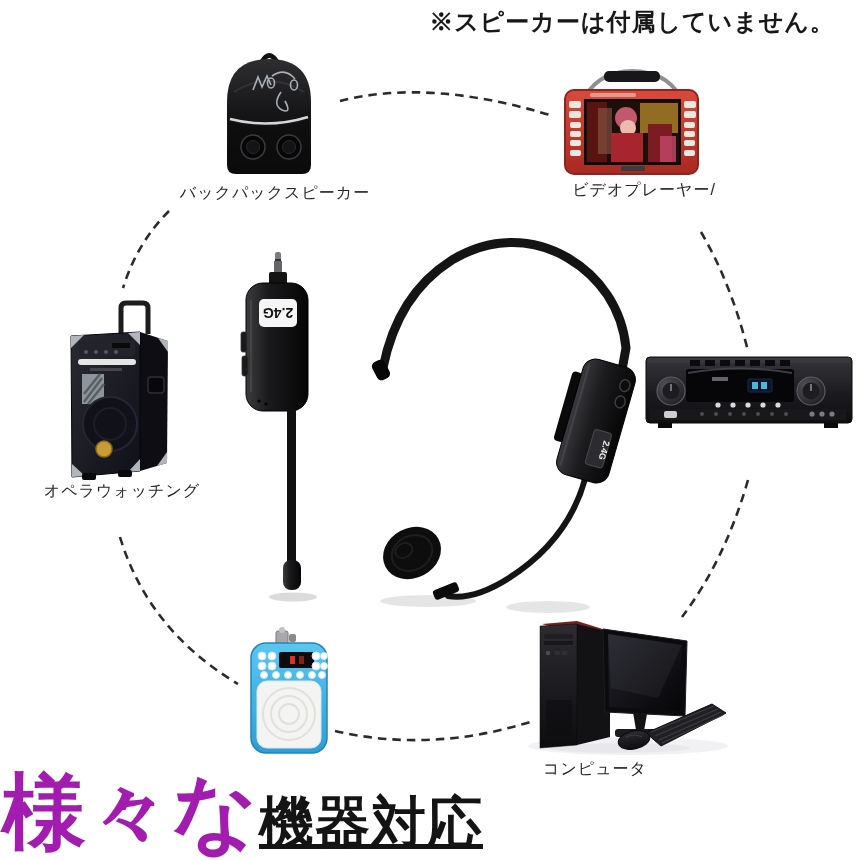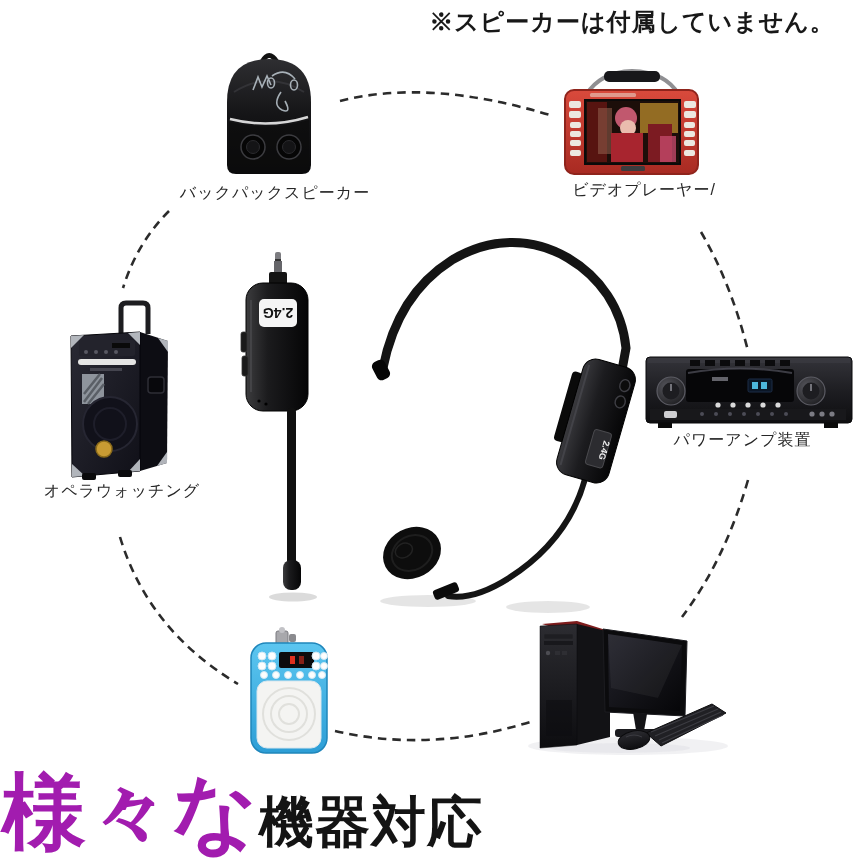--- a/index.html
+++ b/index.html
@@ -327,7 +327,6 @@
 
   <div class="label" style="left:12px;top:479px;width:220px;">オペラウォッチング</div>
 
-  <div class="label" style="left:635px;top:428px;width:215px;">パワーアンプ装置</div>
 
 
 

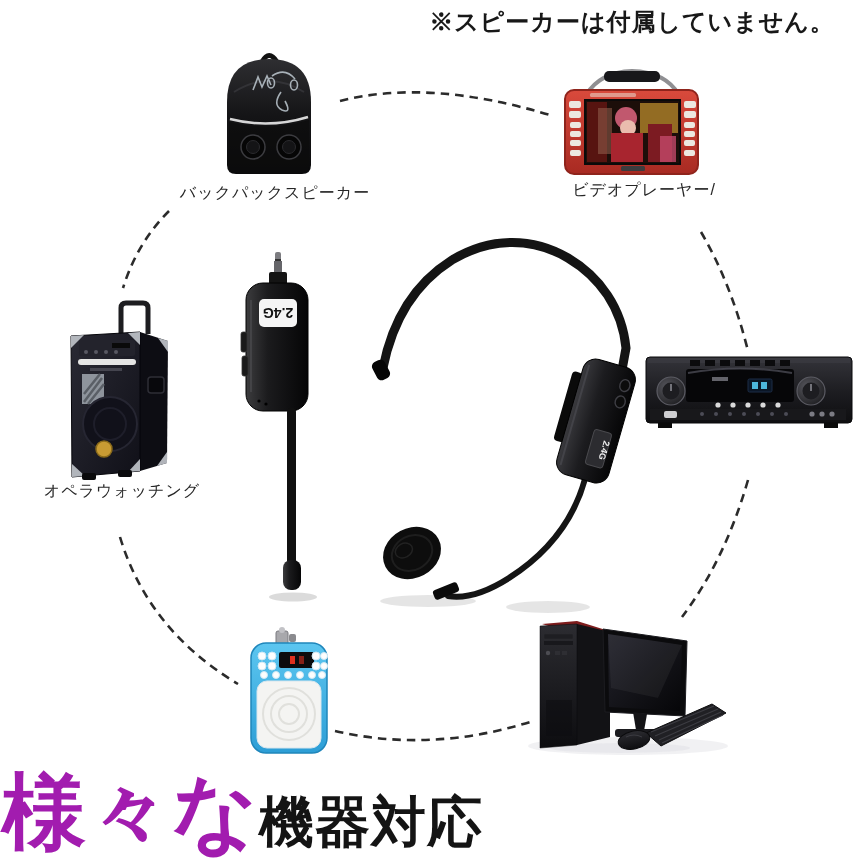--- a/index.html
+++ b/index.html
@@ -329,6 +329,7 @@
 
 
 
+  <div class="label" style="left:515px;top:757px;width:160px;">コンピュータ</div>
 
   <div class="headline">
     <span class="hl">様々な</span>

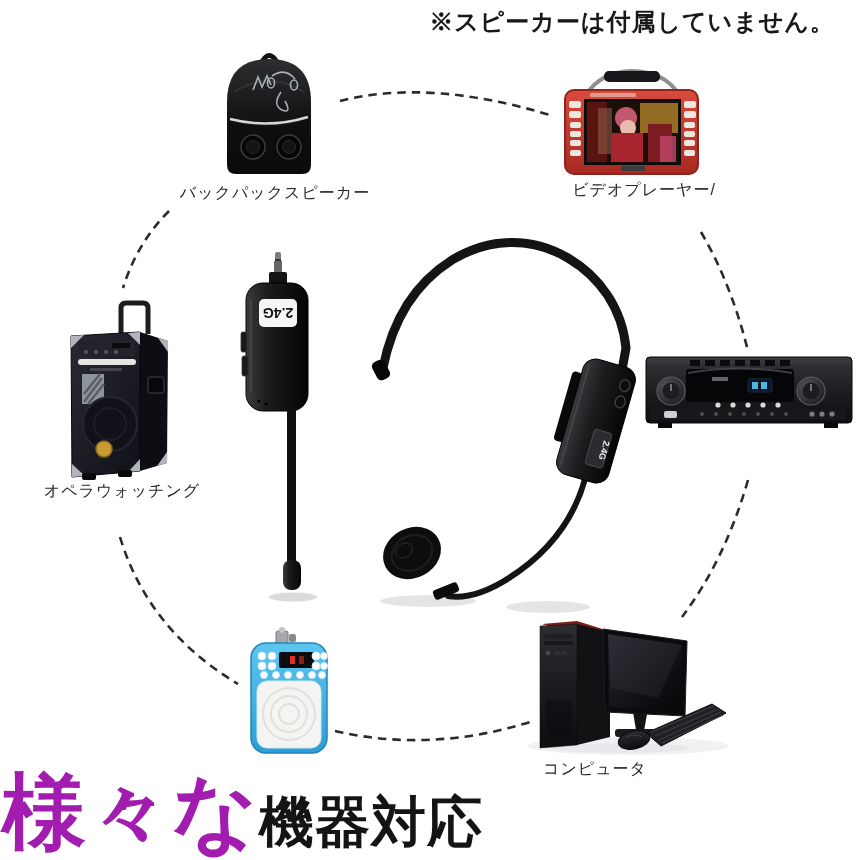--- a/index.html
+++ b/index.html
@@ -25,6 +25,7 @@
   .headline .rest{
     font-size:55px;line-height:62px;font-weight:bold;color:#141414;letter-spacing:1px;
     padding-bottom:5px;
+    text-decoration:underline;
   }
   svg text{font-family:"Liberation Sans",sans-serif;}
 </style>

